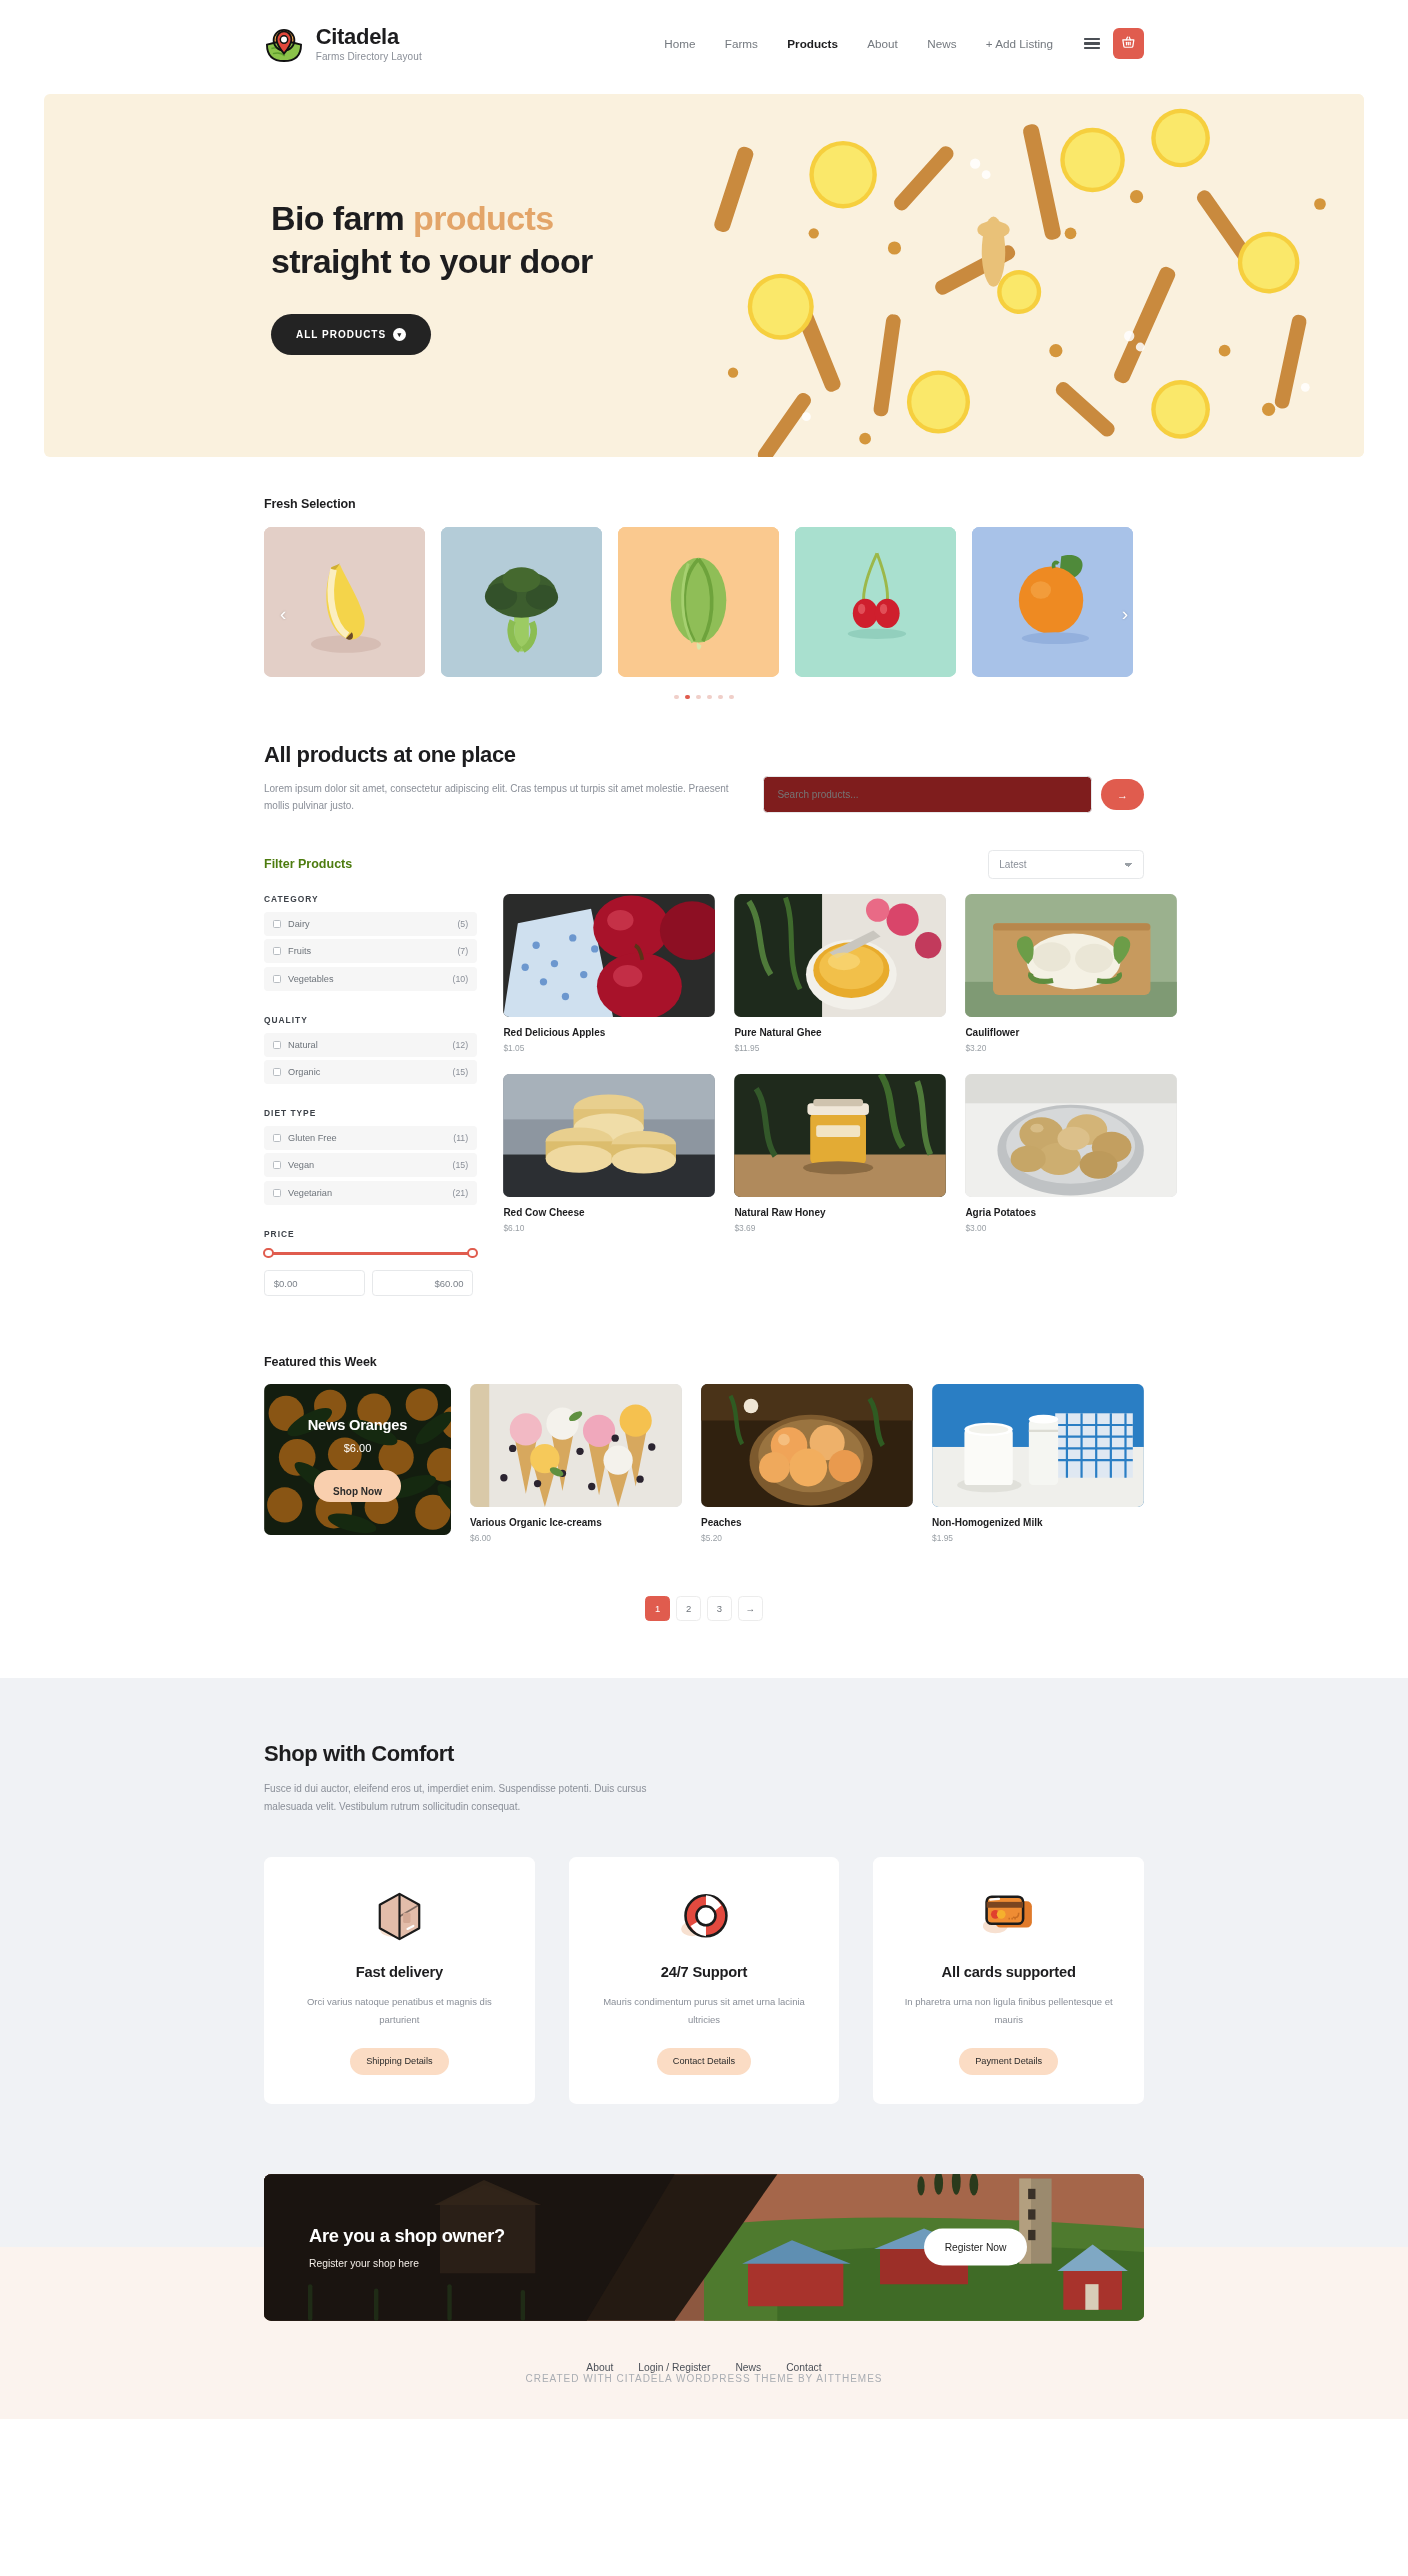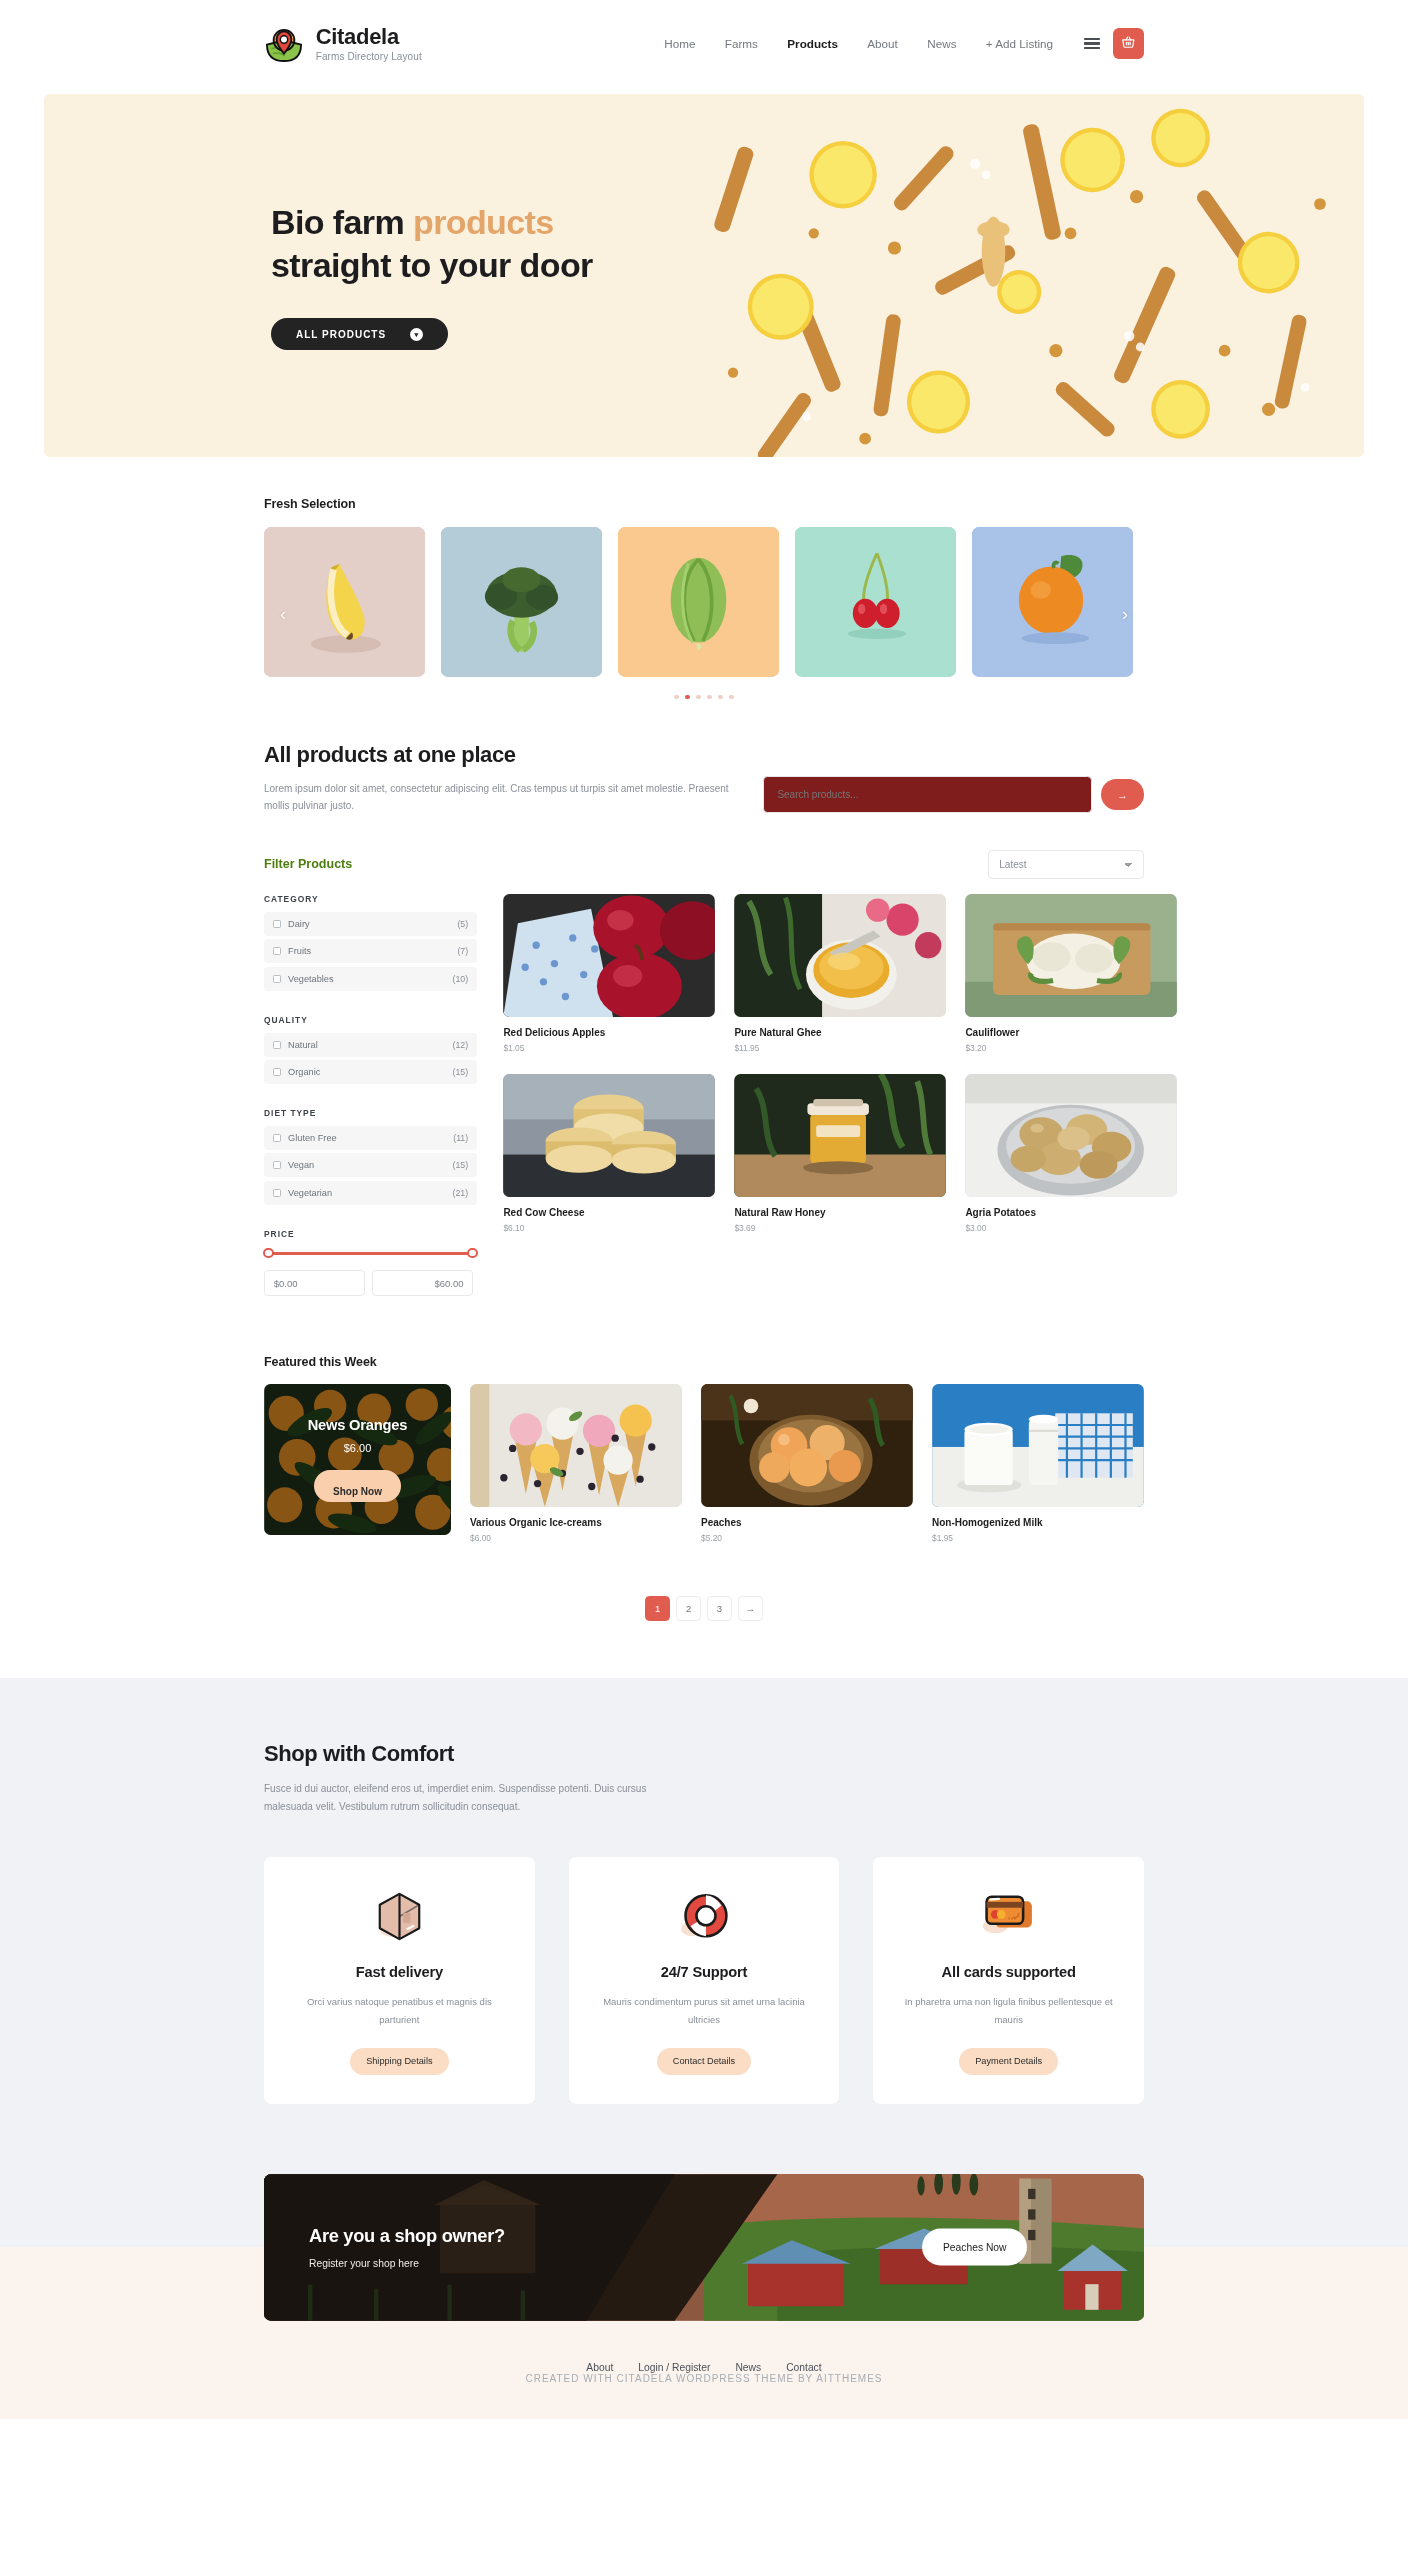--- a/index.html
+++ b/index.html
@@ -91,14 +91,14 @@
     color: #fff;
     border: none;
     border-radius: 20.5px;
-    height: 32px;
+    height: 41px;
     padding: 0 25px;
     font-size: 10px;
     font-weight: 700;
     letter-spacing: 1px;
     display: inline-flex;
     align-items: center;
-    gap: 24px;
+    gap: 7px;
     cursor: pointer;
     font-family: inherit;
   }

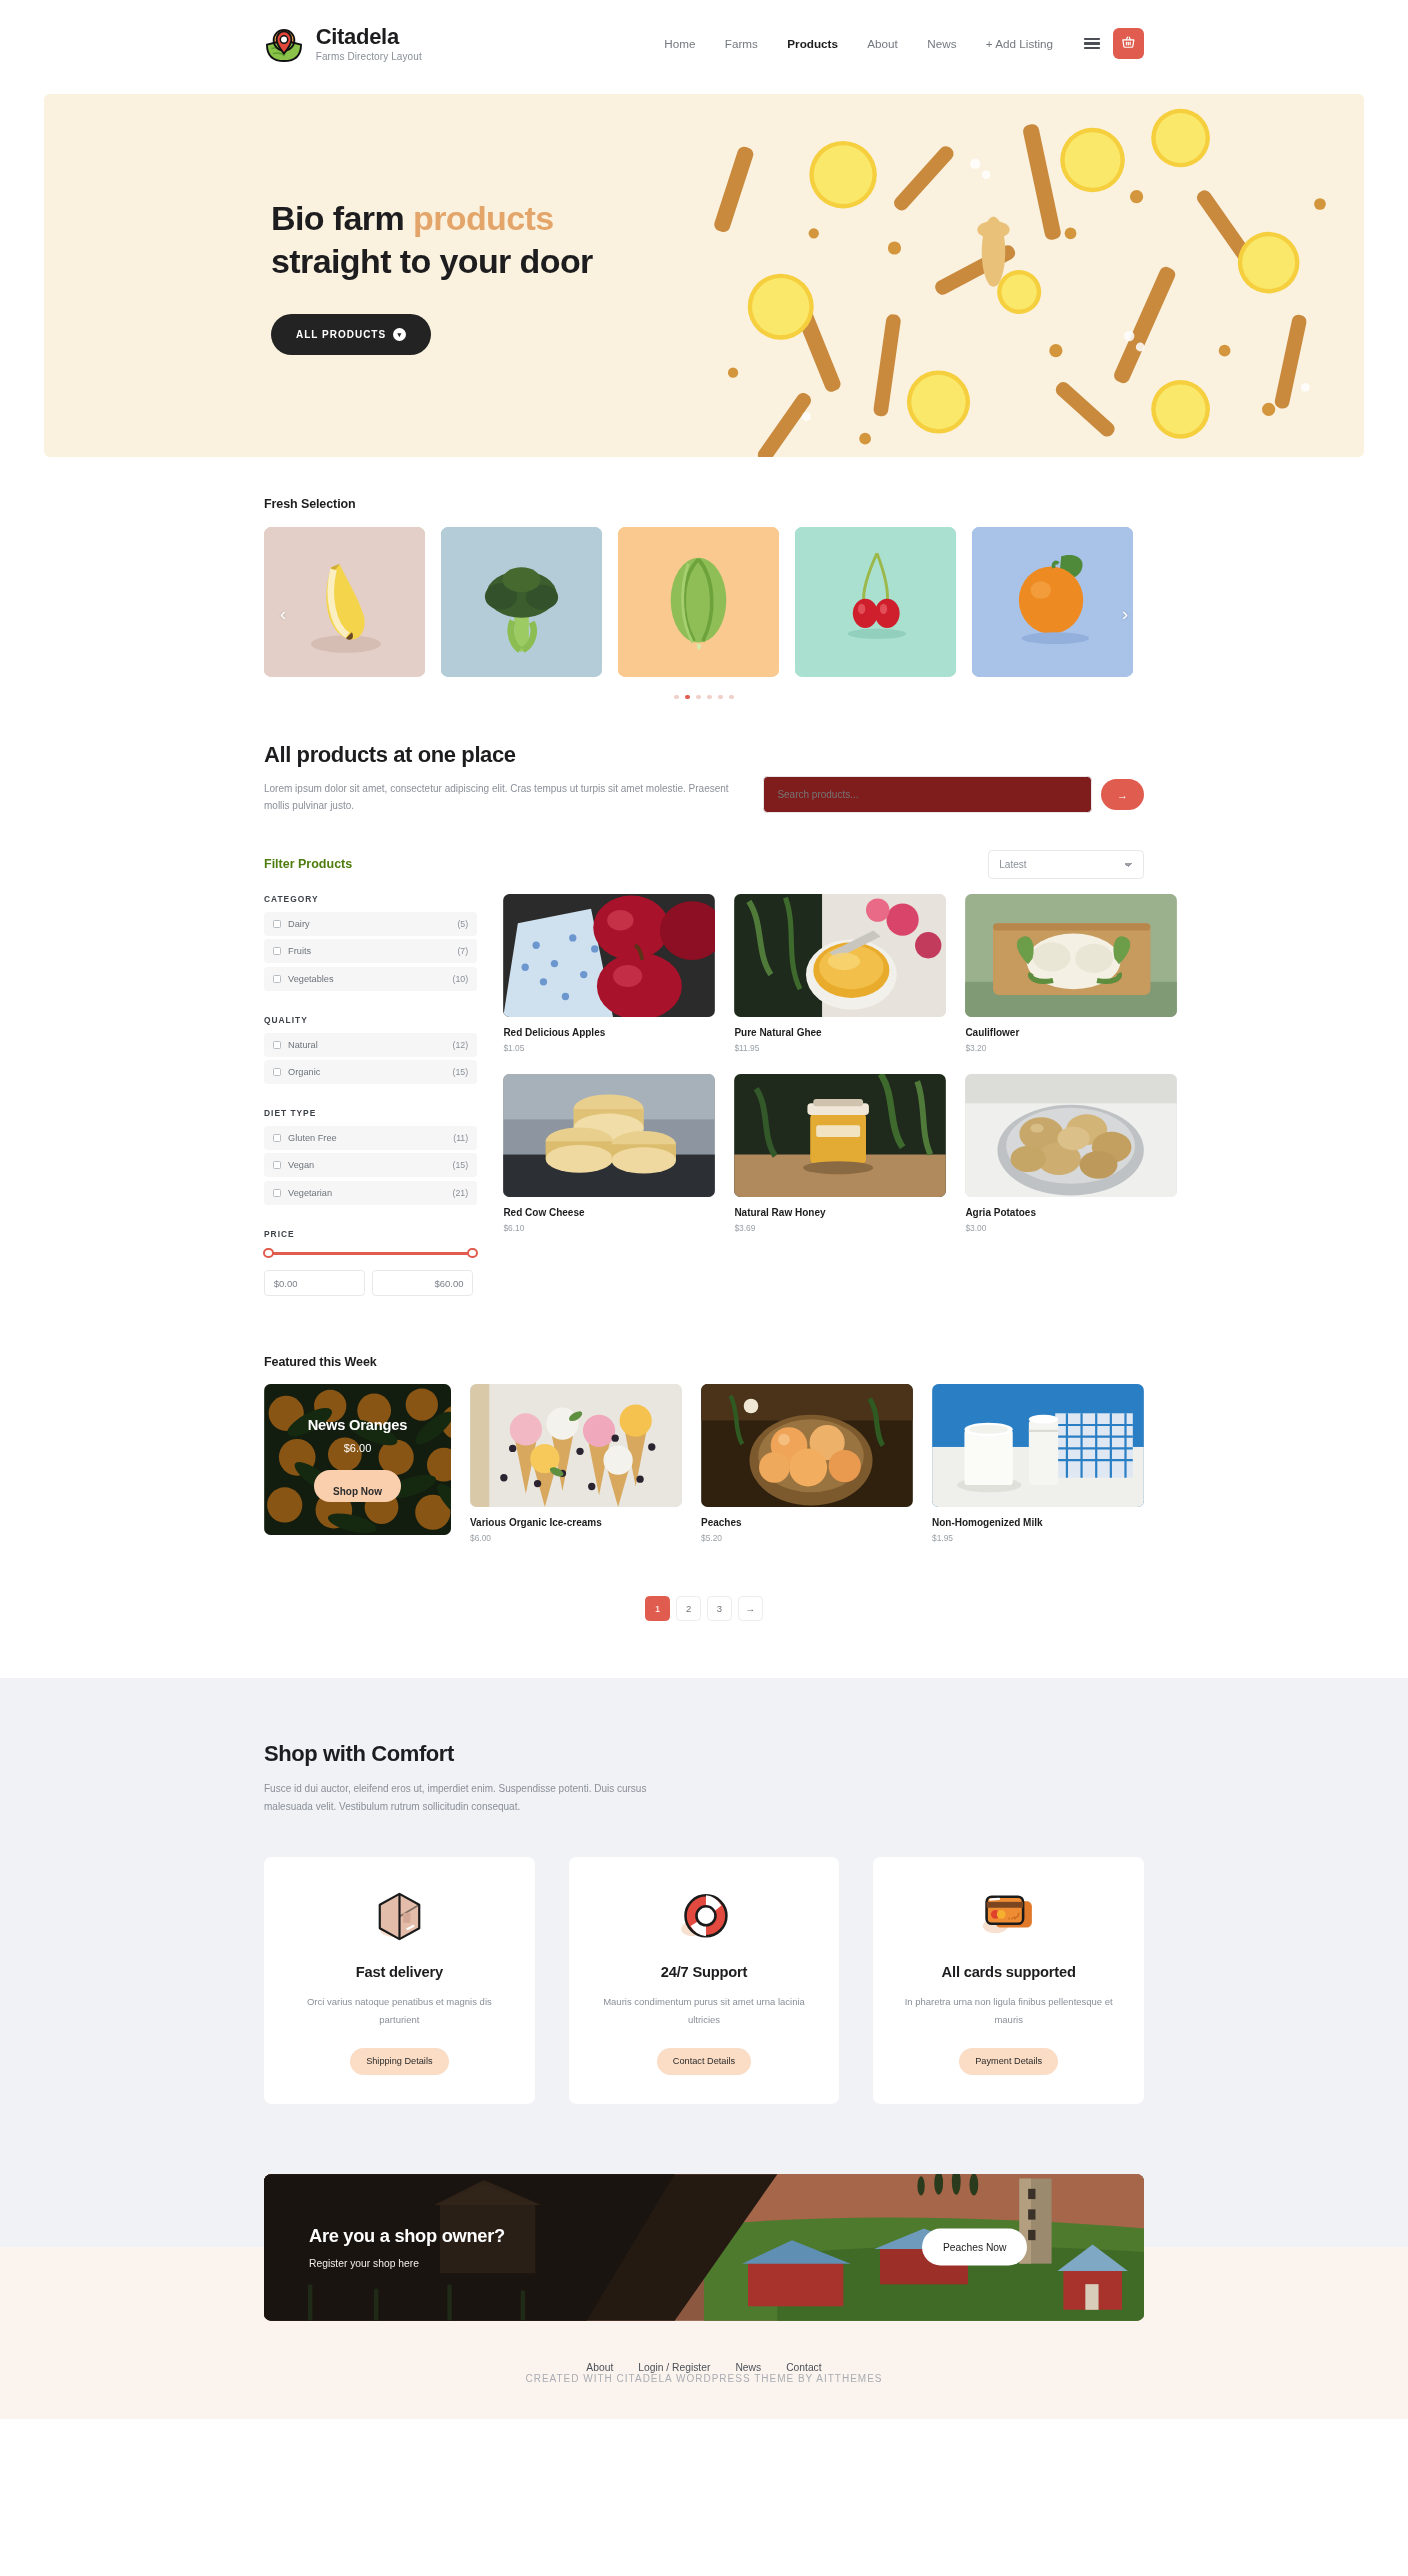--- a/index.html
+++ b/index.html
@@ -990,7 +990,7 @@
         <h3>Are you a shop owner?</h3>
         <p>Register your shop here</p>
       </div>
-      <button class="owner-btn">Peaches Now</button>
+      <button class="owner-btn">Register Now</button>
     </div>
   </div>
 

